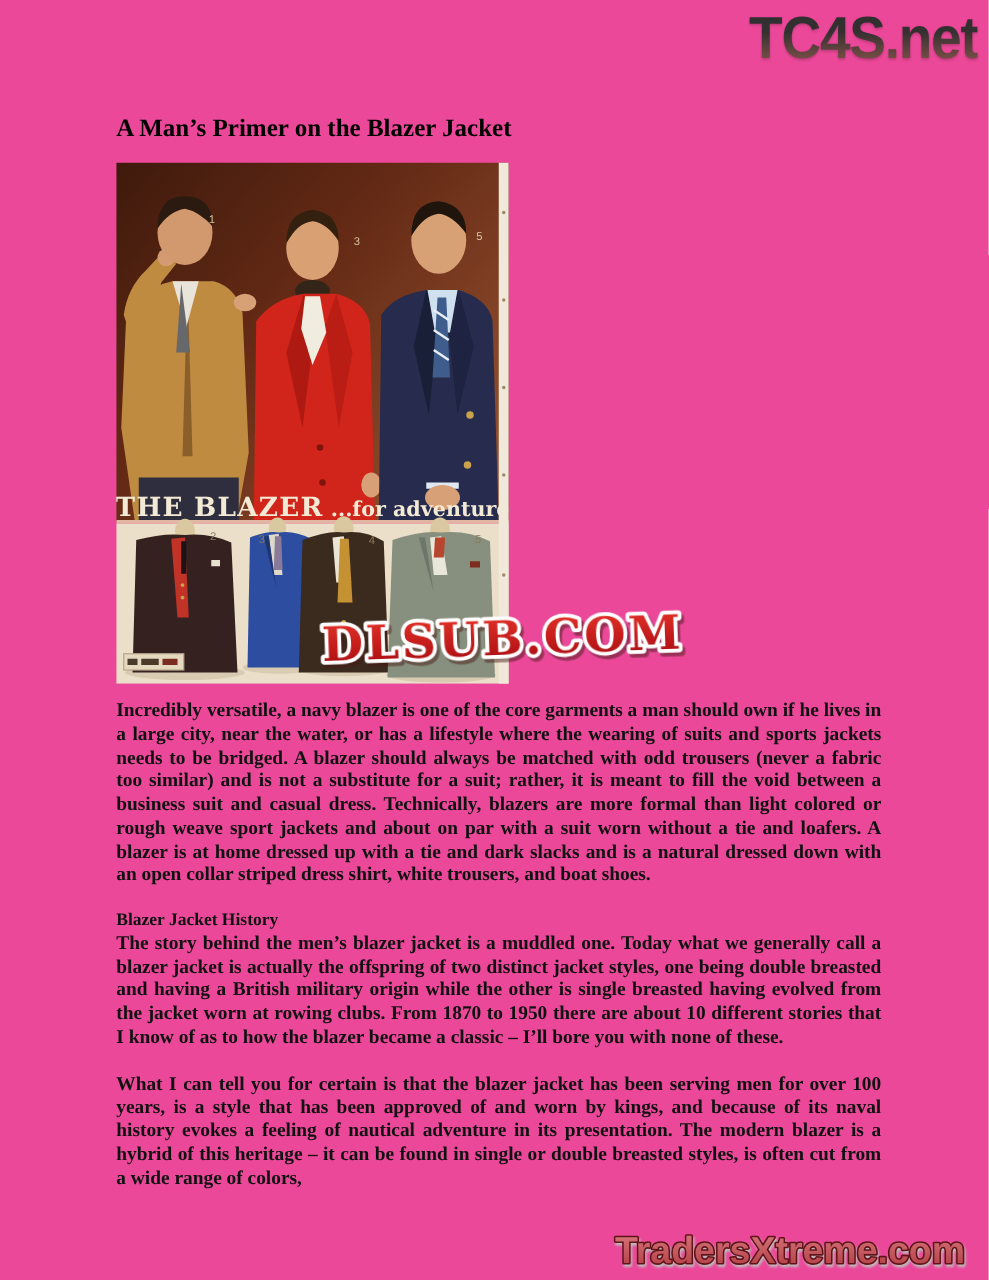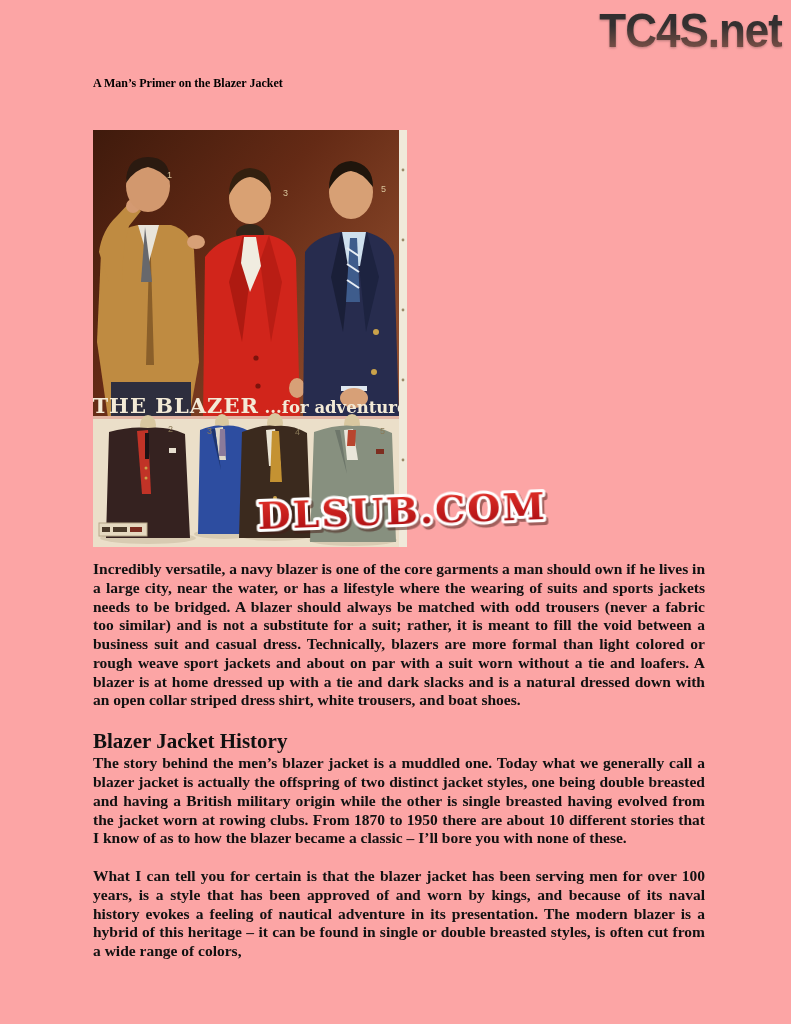--- a/index.html
+++ b/index.html
@@ -6,7 +6,7 @@
   html,body { background:#ffffff; }
   .page {
     position:relative; width:791px; height:1024px;
-    background:#fca5a5; overflow:hidden;
+    background:#ec4899; overflow:hidden;
     font-family:"Liberation Serif", serif; color:#111;
   }
 

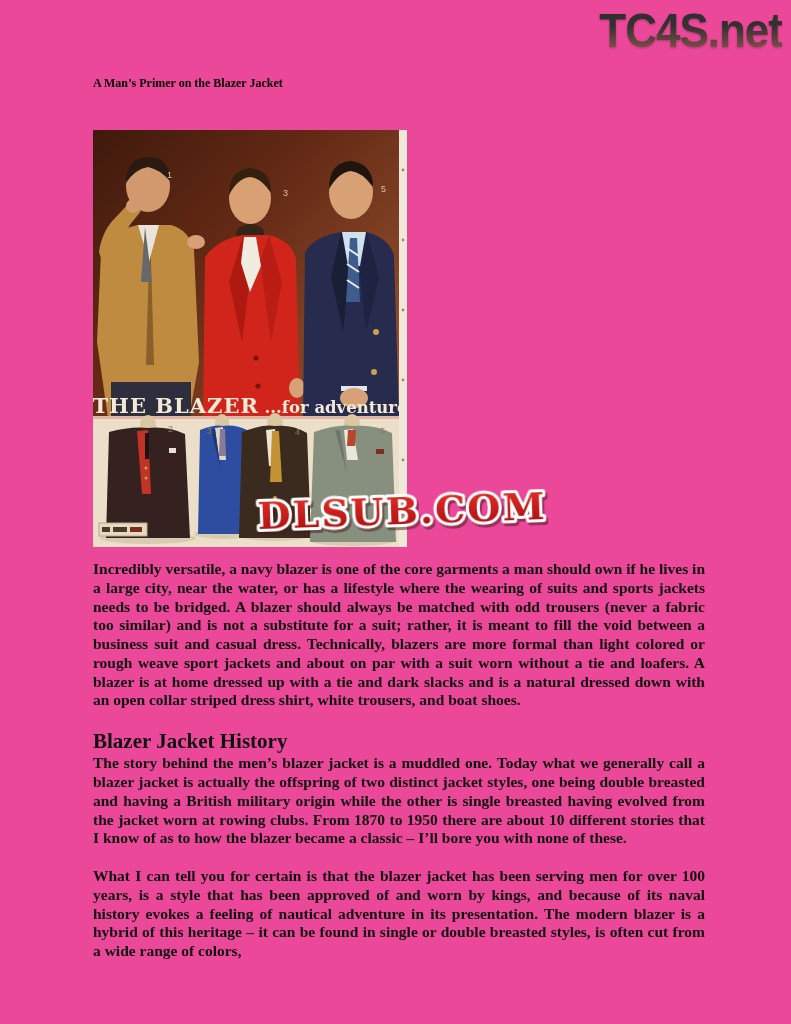--- a/index.html
+++ b/index.html
@@ -23,8 +23,8 @@
 
   
   .article-title {
-    position:absolute; left:93px; top:76px;
-    font-size:12px; font-weight:bold; color:#000;
+    position:absolute; left:93px; top:92px;
+    font-size:20px; font-weight:bold; color:#000;
   }
 
   

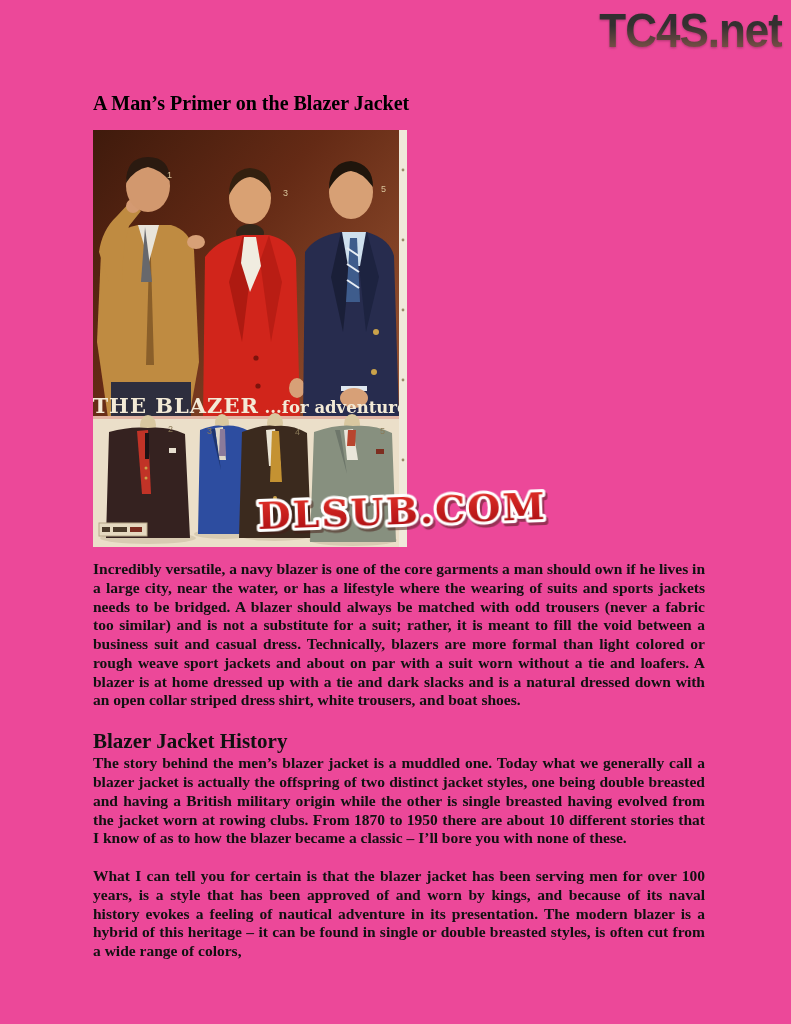--- a/index.html
+++ b/index.html
@@ -44,7 +44,7 @@
   }
   .copy p { margin:0 0 19px 0;font-weight:bold; }
   .copy p:last-child { margin-bottom:0; }
-  .copy h2 { font-size:21px; font-weight:bold; margin:0; text-align:left; }
+  .copy h2 { font-size:14px; font-weight:bold; margin:0; text-align:left; }
 
   
   .footer-logo { position:absolute; left:474px; top:978px; width:316px; height:46px; }

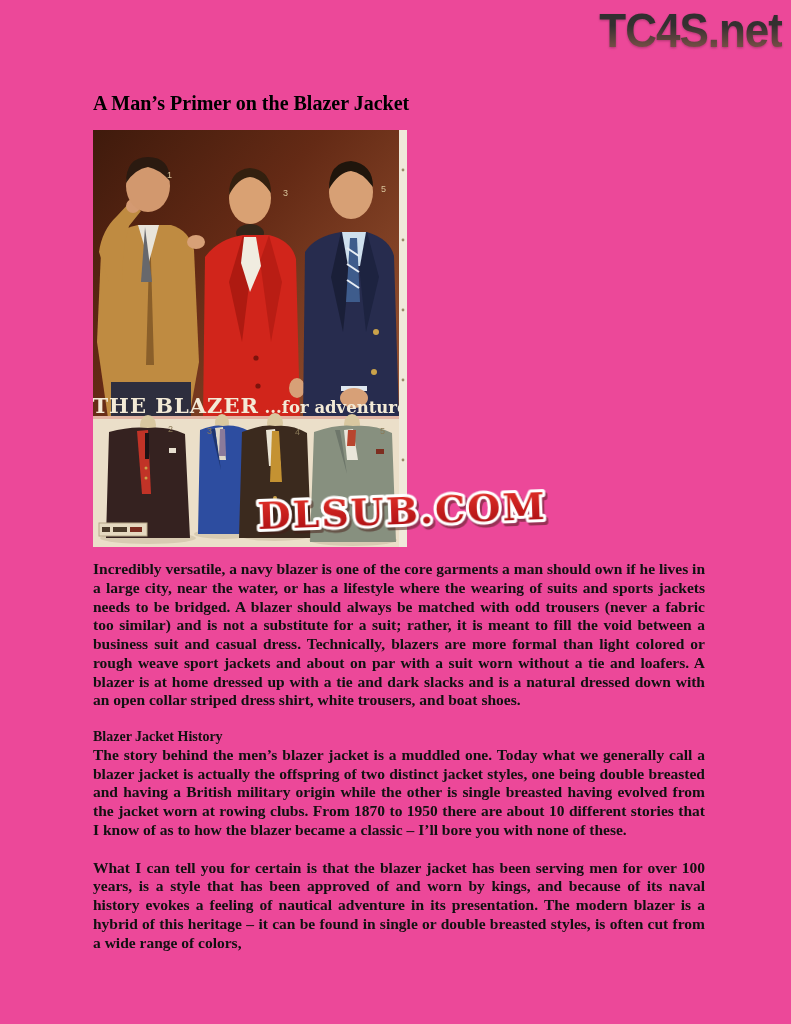--- a/index.html
+++ b/index.html
@@ -207,6 +207,17 @@
     <p>What I can tell you for certain is that the blazer jacket has been serving men for over 100 years, is a style that has been approved of and worn by kings, and because of its naval history evokes a feeling of nautical adventure in its presentation. The modern blazer is a hybrid of this heritage – it can be found in single or double breasted styles, is often cut from a wide range of colors,</p>
   </div>
 
+  <div class="footer-logo">
+    <svg width="316" height="46" viewBox="0 0 316 46">
+      <defs>
+        <linearGradient id="txGrad" x1="0" y1="0" x2="0" y2="1">
+          <stop offset="0" stop-color="#d8797f"></stop>
+          <stop offset="1" stop-color="#b03a40"></stop>
+        </linearGradient>
+      </defs>
+      <text x="158" y="32" text-anchor="middle" font-family="Liberation Sans, sans-serif" font-weight="bold" font-size="30" fill="url(#txGrad)" stroke="#5f1318" stroke-width="2.5" stroke-linejoin="round" paint-order="stroke" style="filter:drop-shadow(1px 2px 1px #bdbdbd);">TradersXtreme.com</text>
+    </svg>
+  </div>
 
 </div>
 

